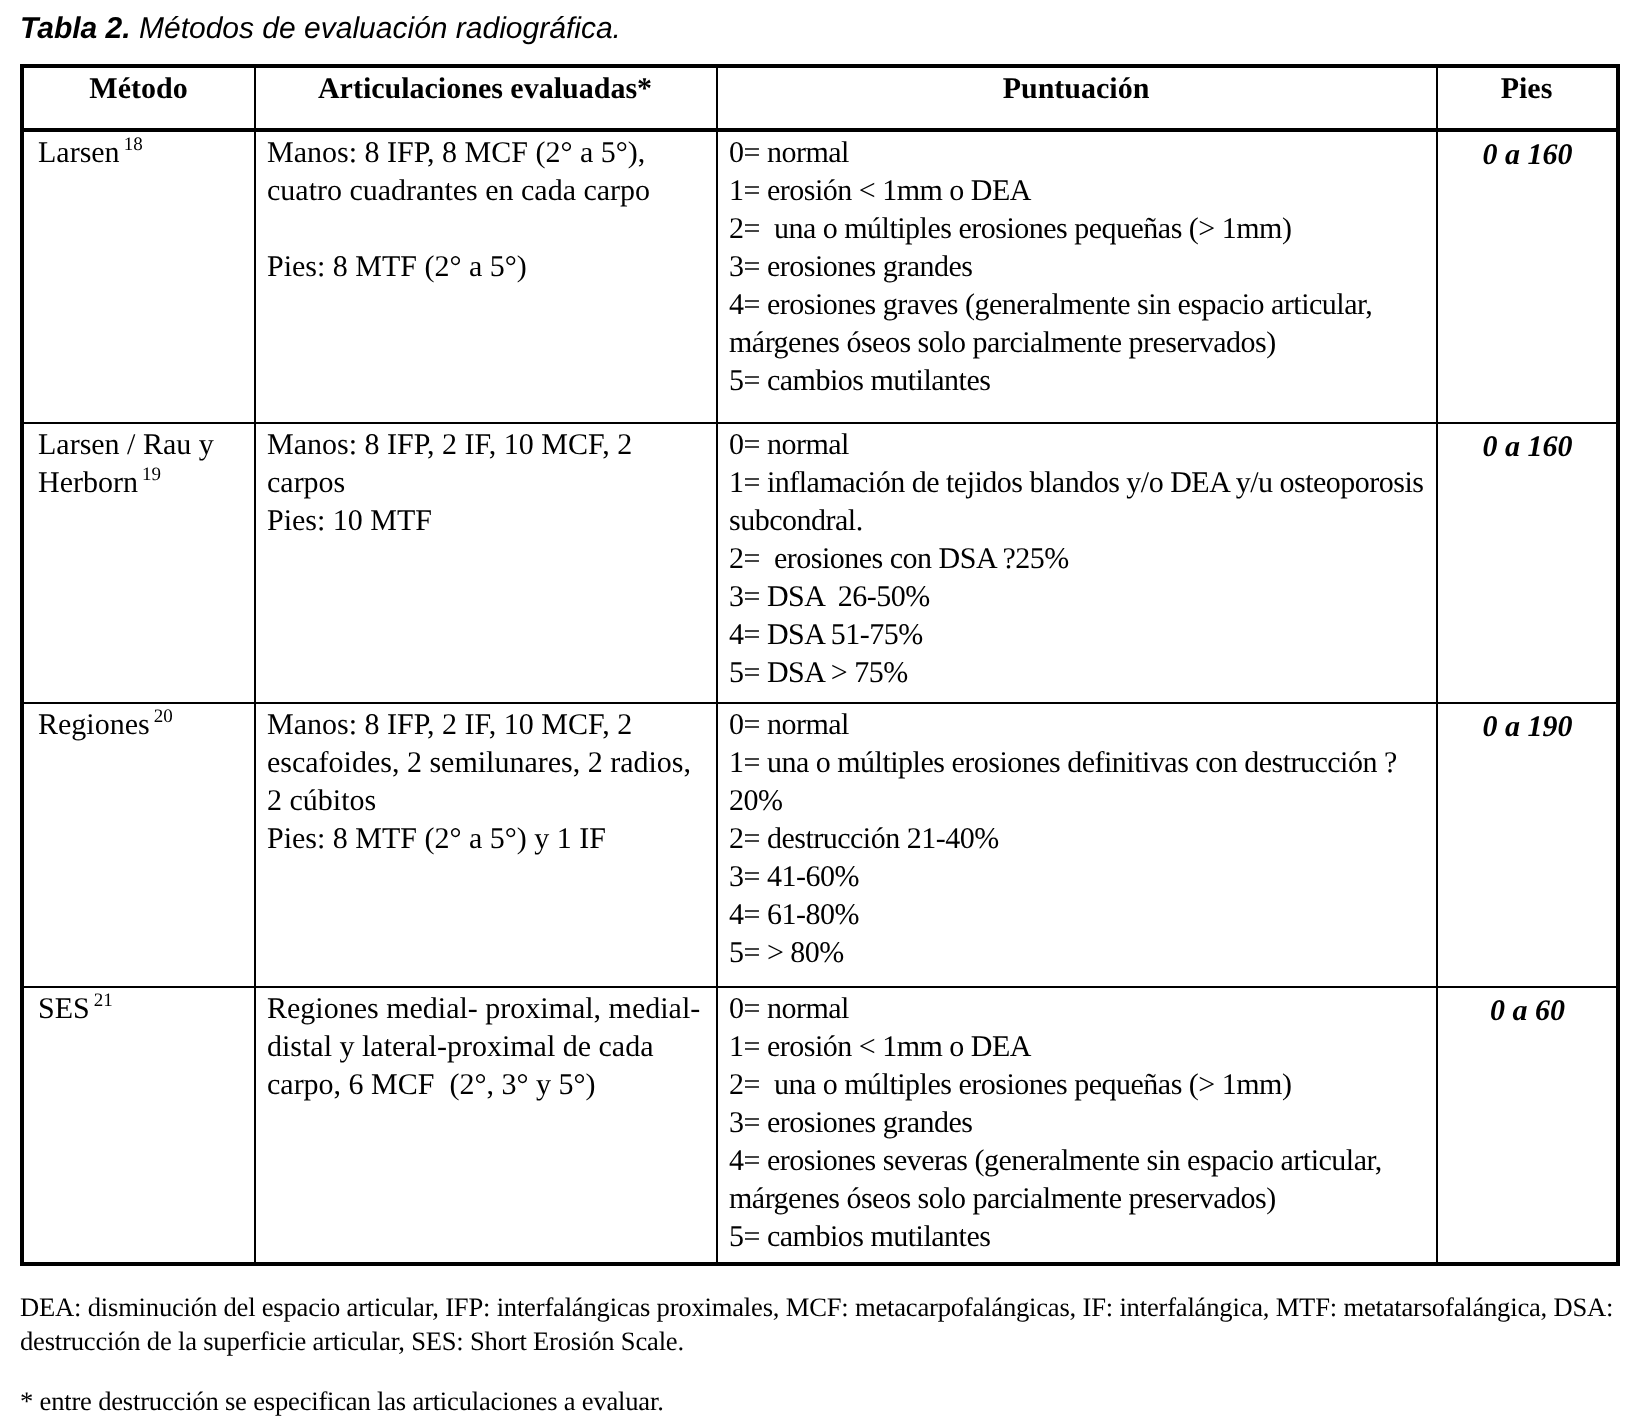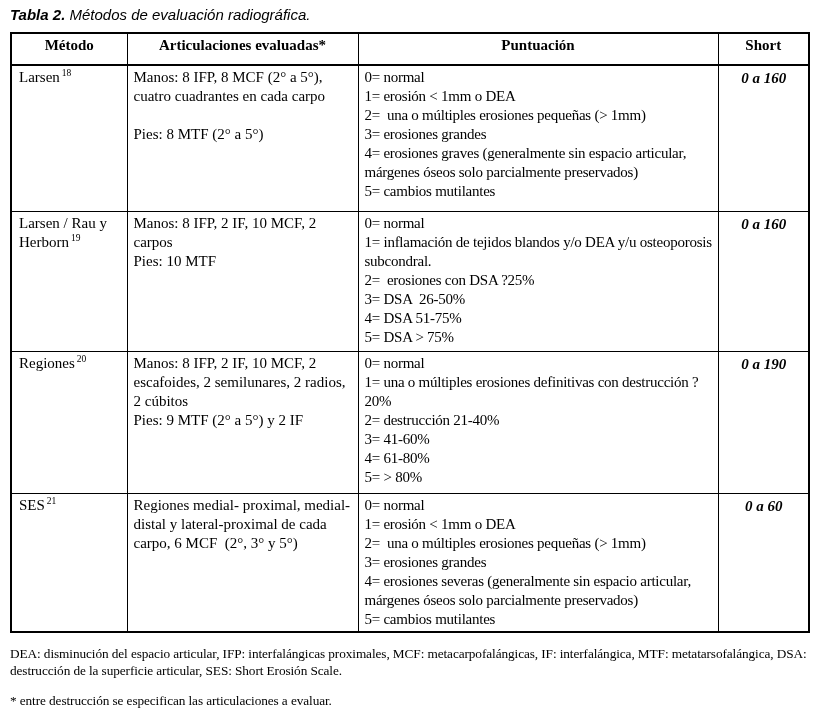--- a/index.html
+++ b/index.html
@@ -105,7 +105,7 @@
         <th>Método</th>
         <th>Articulaciones evaluadas*</th>
         <th>Puntuación</th>
-        <th>Short</th>
+        <th>Pies</th>
       </tr>
     </thead>
     <tbody>

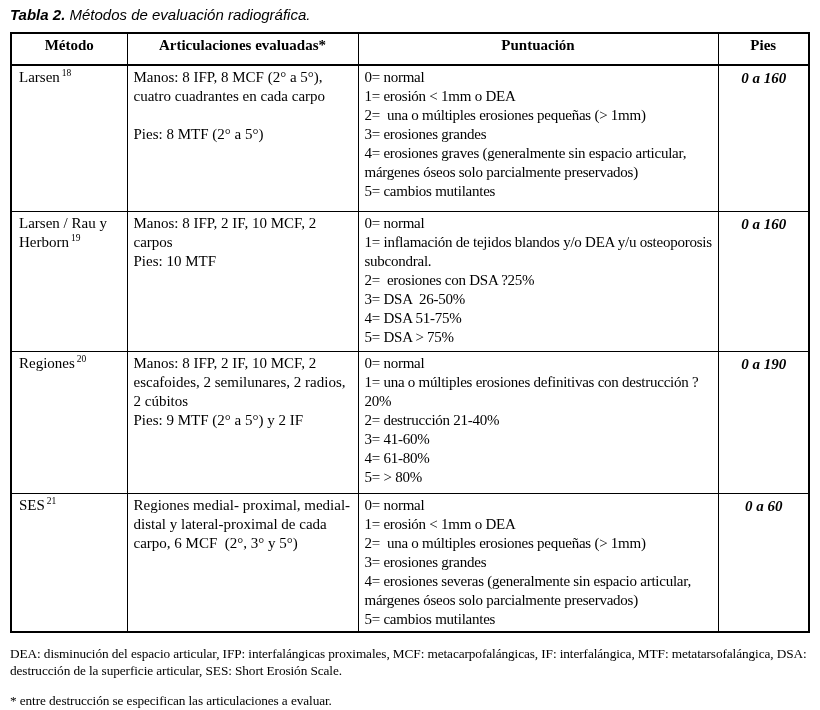--- a/index.html
+++ b/index.html
@@ -137,7 +137,7 @@
       <tr class="r3">
         <td class="method-cell"><span>Regiones</span><sup class="ref">20</sup></td>
         <td class="joints-cell">Manos: 8 IFP, 2 IF, 10 MCF, 2 escafoides, 2 semilunares, 2 radios, 2 cúbitos
-Pies: 9 MTF (2° a 5°) y 2 IF</td>
+Pies: 8 MTF (2° a 5°) y 1 IF</td>
         <td class="scoring-cell">0= normal
 1= una o múltiples erosiones definitivas con destrucción ? 20%
 2= destrucción 21-40%

